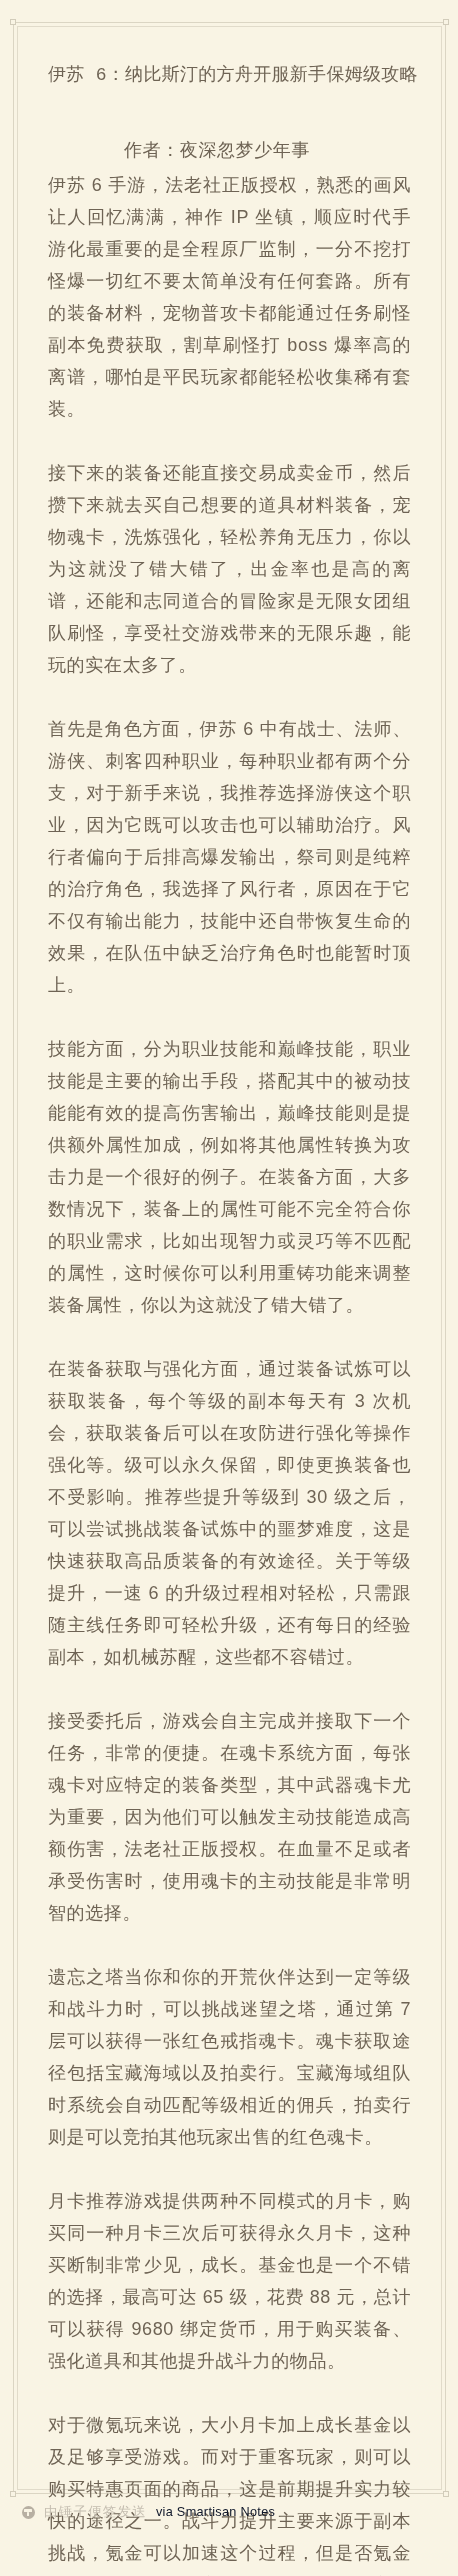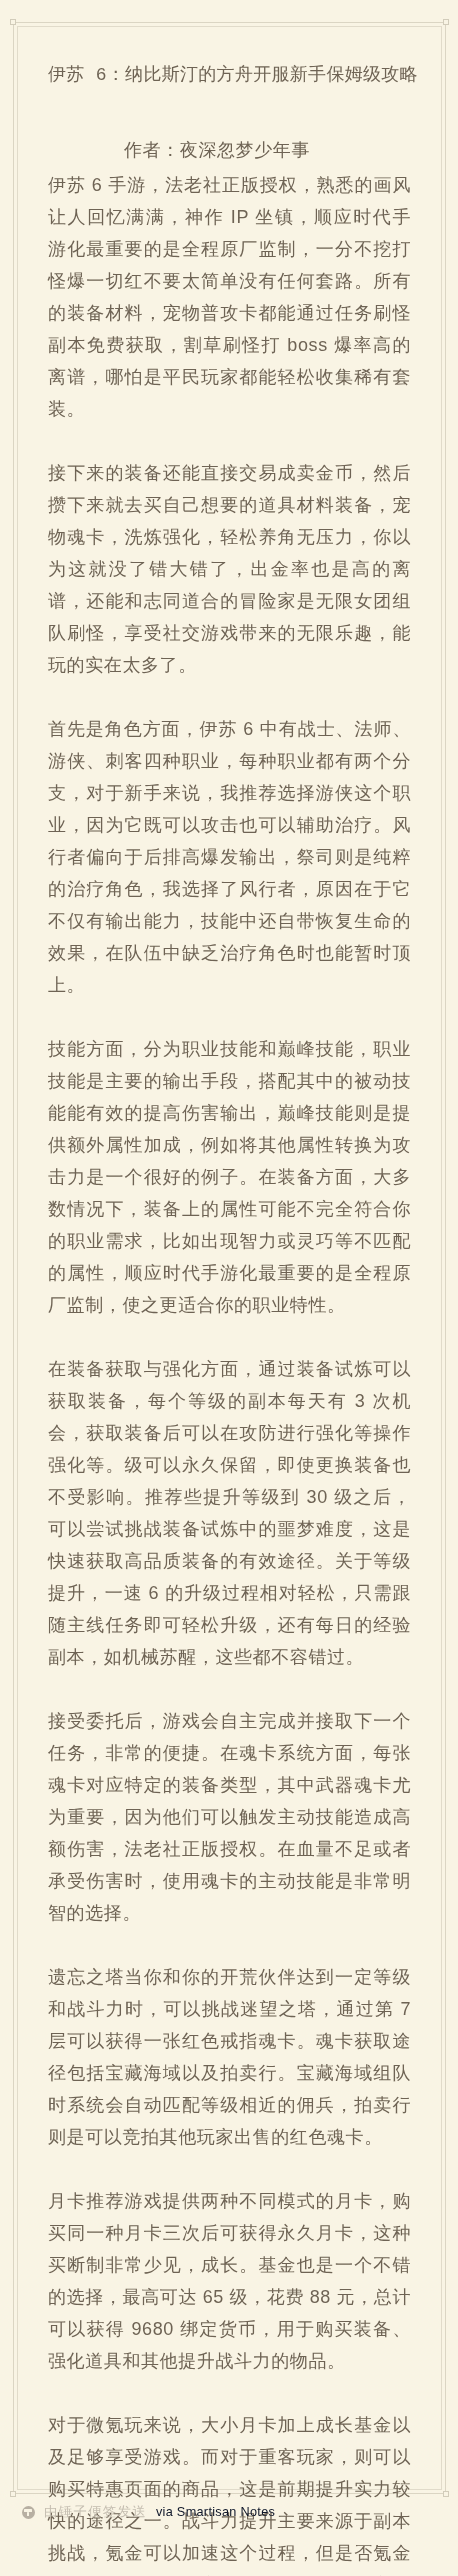--- a/index.html
+++ b/index.html
@@ -129,7 +129,7 @@
   <p class="first">伊苏 6 手游，法老社正版授权，熟悉的画风让人回忆满满，神作 IP 坐镇，顺应时代手游化最重要的是全程原厂监制，一分不挖打怪爆一切红不要太简单没有任何套路。所有的装备材料，宠物普攻卡都能通过任务刷怪副本免费获取，割草刷怪打 boss 爆率高的离谱，哪怕是平民玩家都能轻松收集稀有套装。</p>
   <p>接下来的装备还能直接交易成卖金币，然后攒下来就去买自己想要的道具材料装备，宠物魂卡，洗炼强化，轻松养角无压力，你以为这就没了错大错了，出金率也是高的离谱，还能和志同道合的冒险家是无限女团组队刷怪，享受社交游戏带来的无限乐趣，能玩的实在太多了。</p>
   <p>首先是角色方面，伊苏 6 中有战士、法师、游侠、刺客四种职业，每种职业都有两个分支，对于新手来说，我推荐选择游侠这个职业，因为它既可以攻击也可以辅助治疗。风行者偏向于后排高爆发输出，祭司则是纯粹的治疗角色，我选择了风行者，原因在于它不仅有输出能力，技能中还自带恢复生命的效果，在队伍中缺乏治疗角色时也能暂时顶上。</p>
-  <p>技能方面，分为职业技能和巅峰技能，职业技能是主要的输出手段，搭配其中的被动技能能有效的提高伤害输出，巅峰技能则是提供额外属性加成，例如将其他属性转换为攻击力是一个很好的例子。在装备方面，大多数情况下，装备上的属性可能不完全符合你的职业需求，比如出现智力或灵巧等不匹配的属性，顺应时代手游化最重要的是全程原厂监制，使之更适合你的职业特性。</p>
+  <p>技能方面，分为职业技能和巅峰技能，职业技能是主要的输出手段，搭配其中的被动技能能有效的提高伤害输出，巅峰技能则是提供额外属性加成，例如将其他属性转换为攻击力是一个很好的例子。在装备方面，大多数情况下，装备上的属性可能不完全符合你的职业需求，比如出现智力或灵巧等不匹配的属性，这时候你可以利用重铸功能来调整装备属性，你以为这就没了错大错了。</p>
   <p>在装备获取与强化方面，通过装备试炼可以获取装备，每个等级的副本每天有 3 次机会，获取装备后可以在攻防进行强化等操作强化等。级可以永久保留，即使更换装备也不受影响。推荐些提升等级到 30 级之后，可以尝试挑战装备试炼中的噩梦难度，这是快速获取高品质装备的有效途径。关于等级提升，一速 6 的升级过程相对轻松，只需跟随主线任务即可轻松升级，还有每日的经验副本，如机械苏醒，这些都不容错过。</p>
   <p>接受委托后，游戏会自主完成并接取下一个任务，非常的便捷。在魂卡系统方面，每张魂卡对应特定的装备类型，其中武器魂卡尤为重要，因为他们可以触发主动技能造成高额伤害，法老社正版授权。在血量不足或者承受伤害时，使用魂卡的主动技能是非常明智的选择。</p>
   <p>遗忘之塔当你和你的开荒伙伴达到一定等级和战斗力时，可以挑战迷望之塔，通过第 7 层可以获得一张红色戒指魂卡。魂卡获取途径包括宝藏海域以及拍卖行。宝藏海域组队时系统会自动匹配等级相近的佣兵，拍卖行则是可以竞拍其他玩家出售的红色魂卡。</p>

